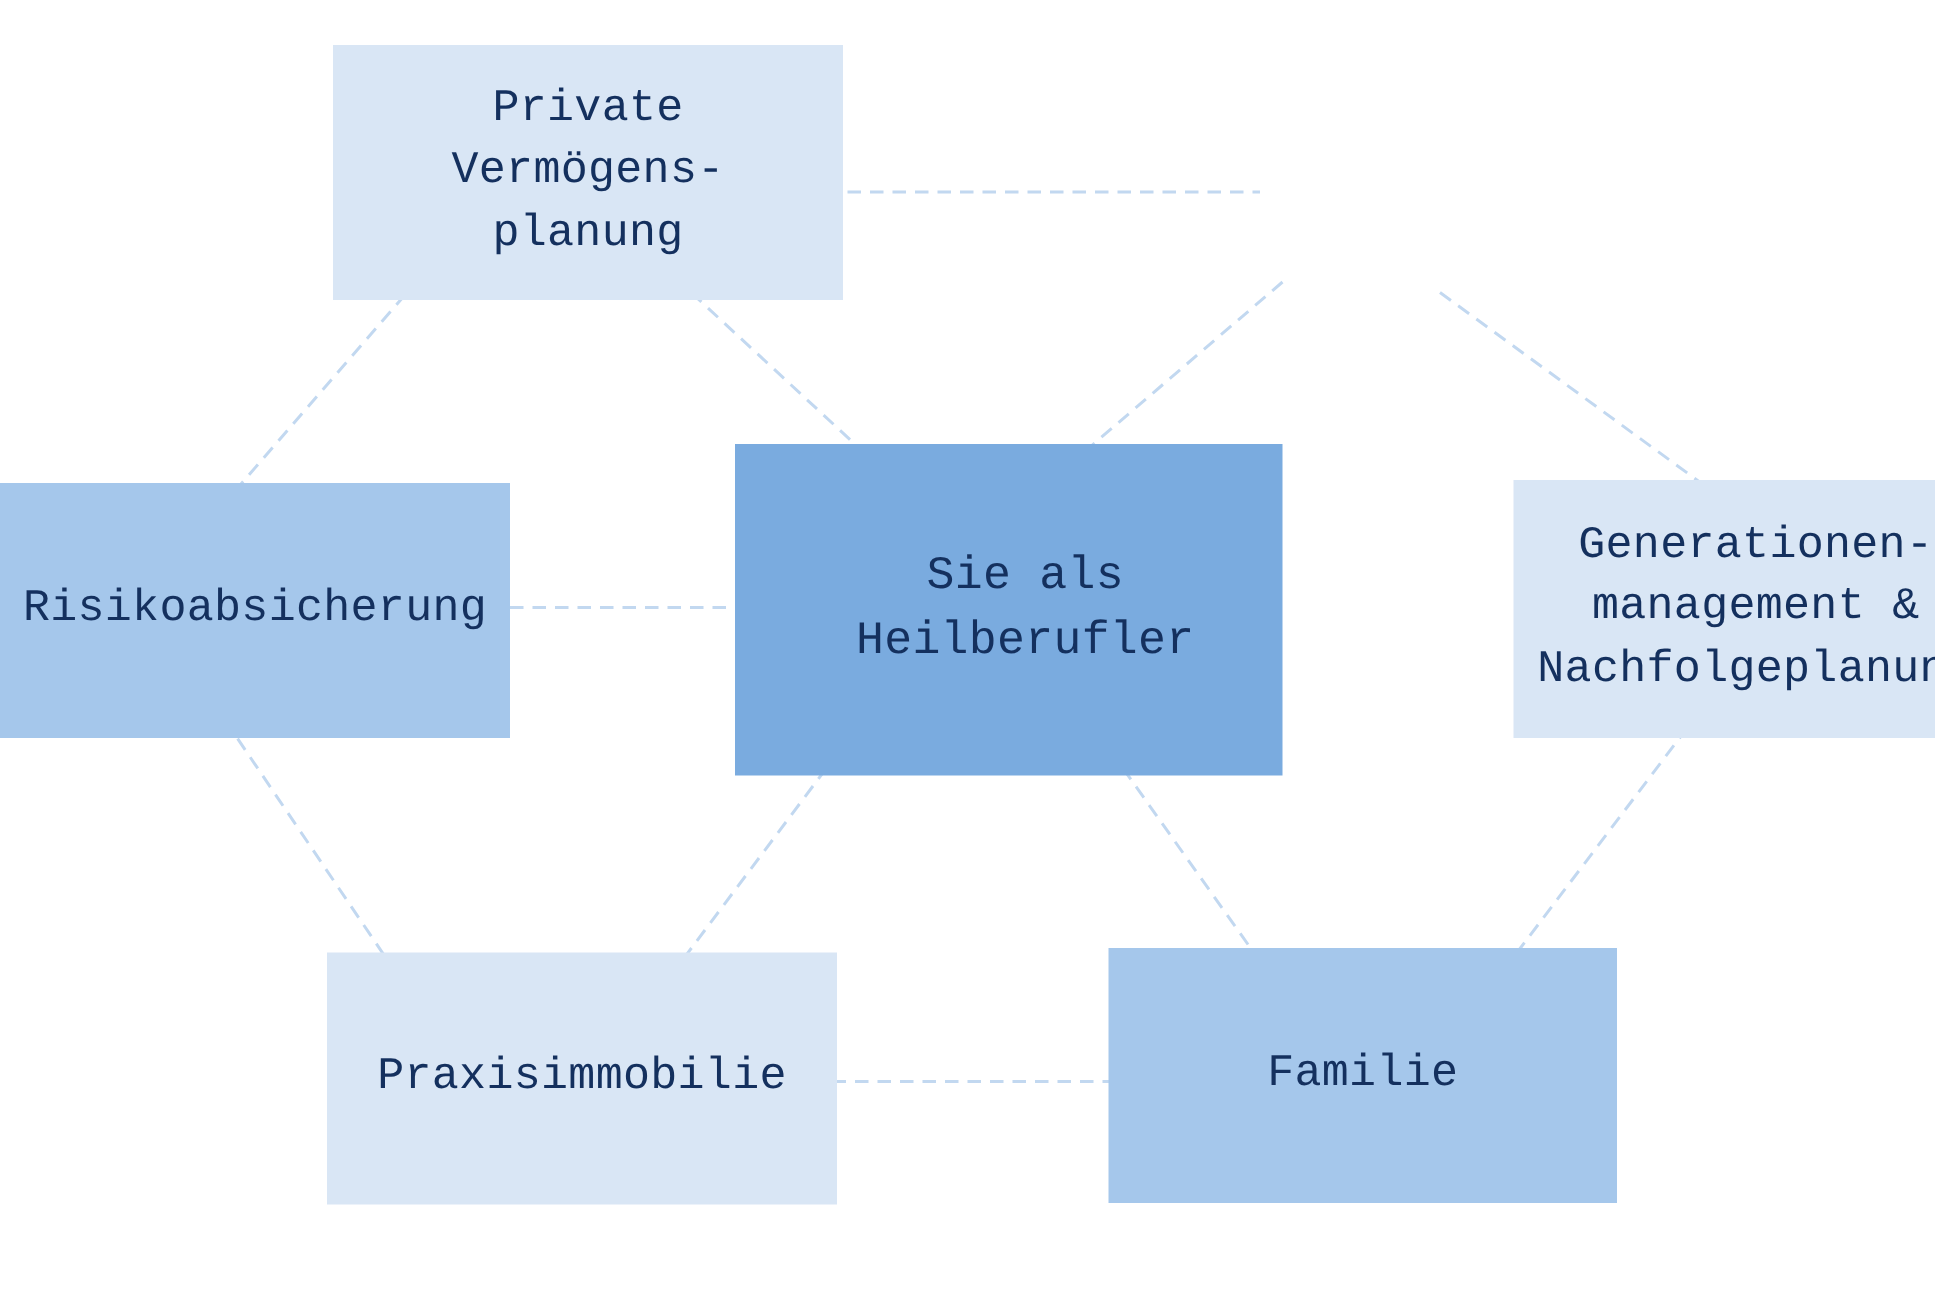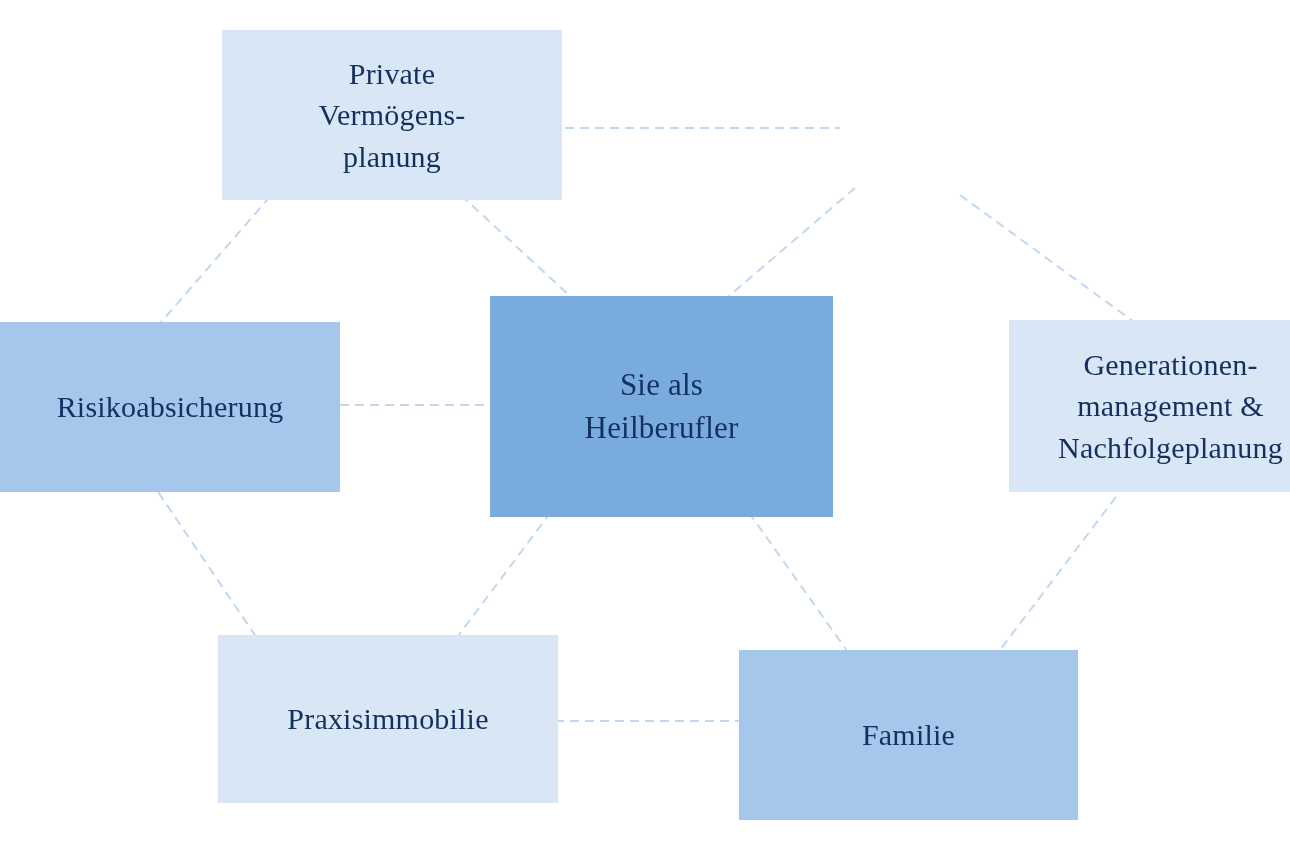--- a/index.html
+++ b/index.html
@@ -9,7 +9,7 @@
     height: 860px;
     background: #ffffff;
     overflow: hidden;
-    font-family: Liberation Serif, serif;
+    font-family: Liberation Mono, monospace;
   }
   .connectors {
     position: absolute;

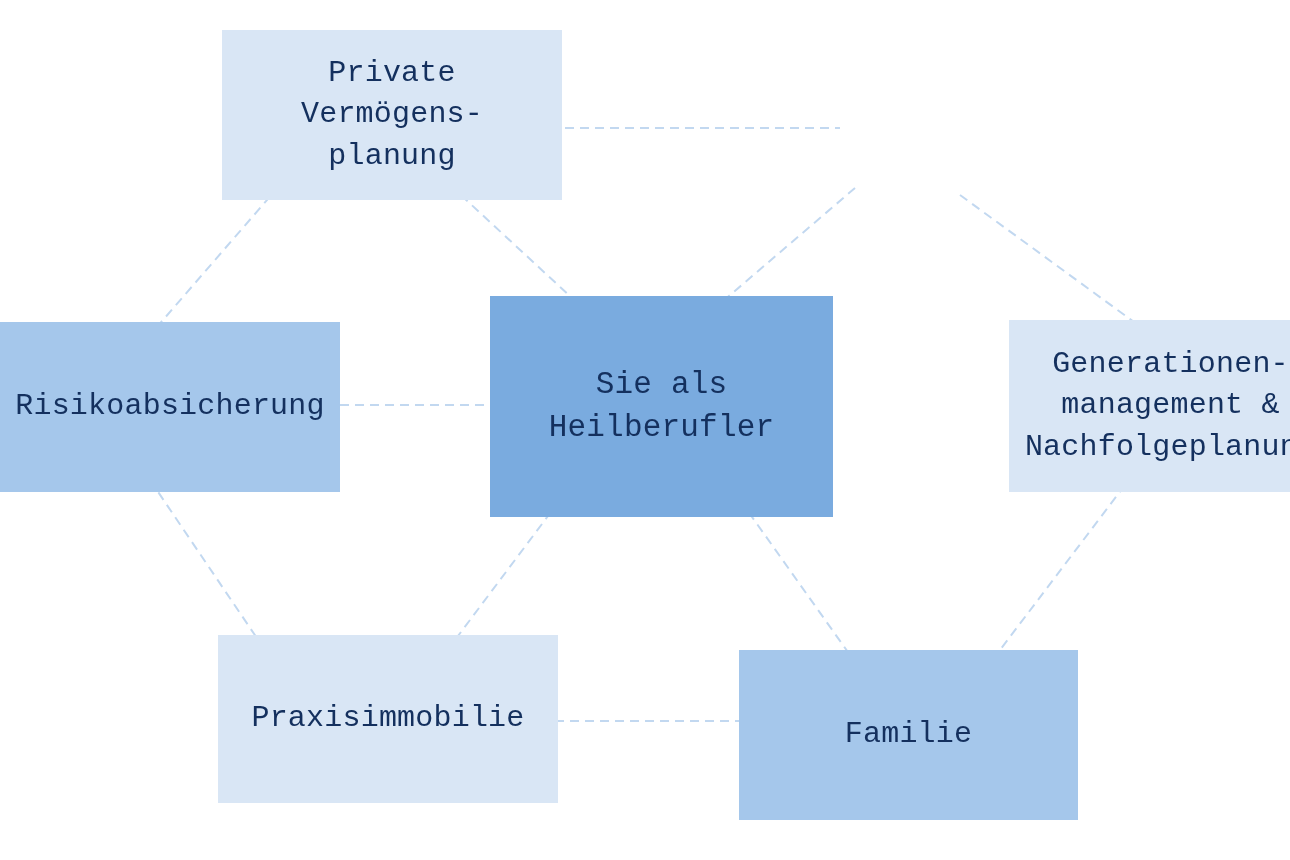--- a/index.html
+++ b/index.html
@@ -40,7 +40,7 @@
   .node--tl { left: 222px; top: 30px;  width: 340px; height: 170px; }
   .node--tr { left: 739px; top: 30px;  width: 341px; height: 170px; }
   .node--l  { left: 0px;   top: 322px; width: 340px; height: 170px; }
-  .node--c  { left: 490px; top: 296px; width: 343px; height: 221px; font-size: 31px; }
+  .node--c  { left: 490px; top: 296px; width: 343px; height: 221px; font-size: 31px; padding-left: 22px; }
   .node--r  { left: 1009px; top: 320px; width: 323px; height: 172px; }
   .node--bl { left: 218px; top: 635px; width: 340px; height: 168px; }
   .node--br { left: 739px; top: 632px; width: 339px; height: 170px; margin-top: 18px; }

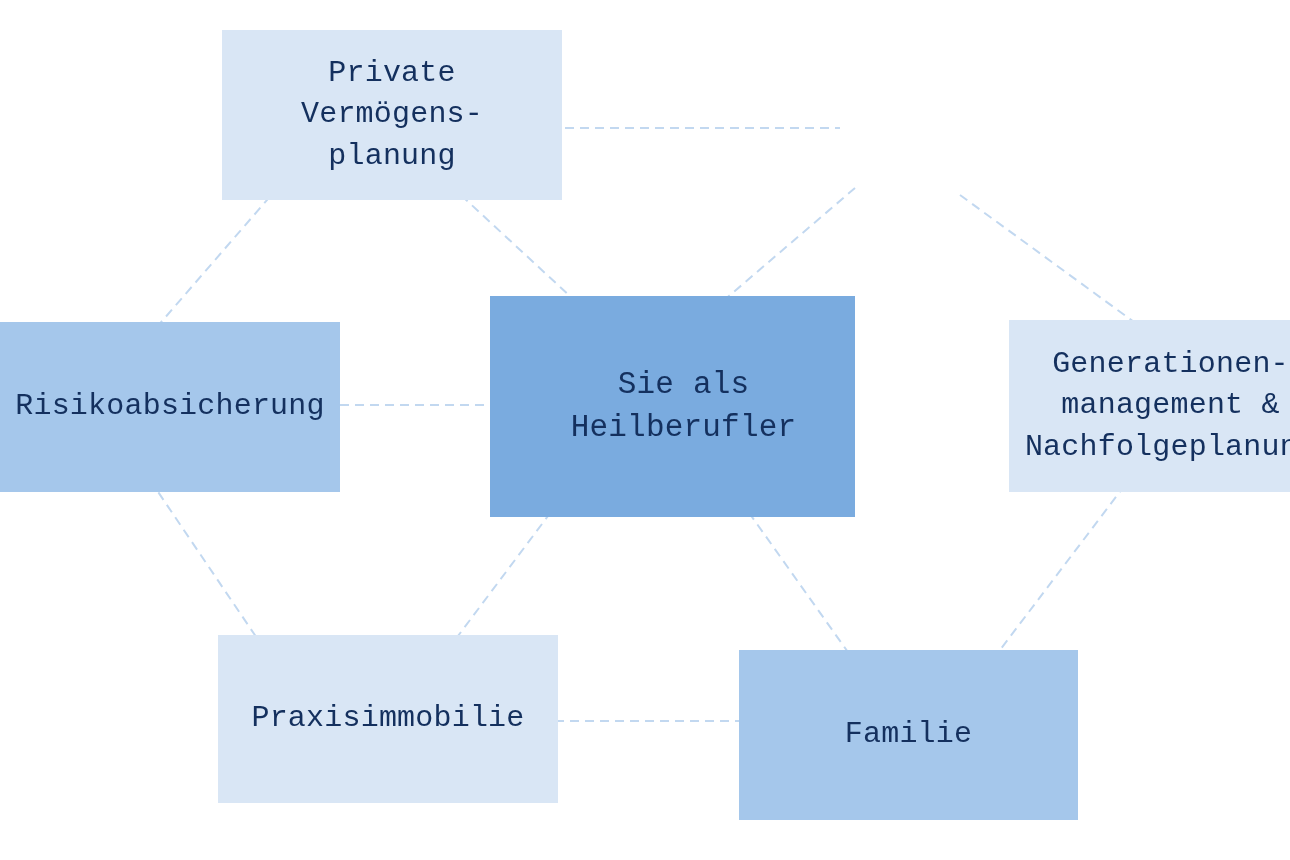--- a/index.html
+++ b/index.html
@@ -43,7 +43,7 @@
   .node--c  { left: 490px; top: 296px; width: 343px; height: 221px; font-size: 31px; padding-left: 22px; }
   .node--r  { left: 1009px; top: 320px; width: 323px; height: 172px; }
   .node--bl { left: 218px; top: 635px; width: 340px; height: 168px; }
-  .node--br { left: 739px; top: 632px; width: 339px; height: 170px; margin-top: 18px; }
+  .node--br { left: 739px; top: 632px; width: 339px; height: 170px; }
 </style>
 </head>
 <body>

